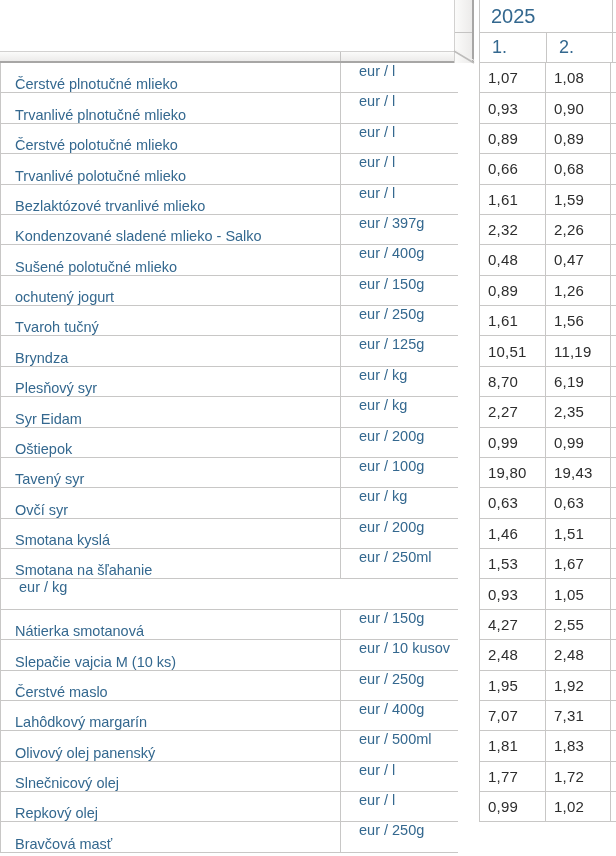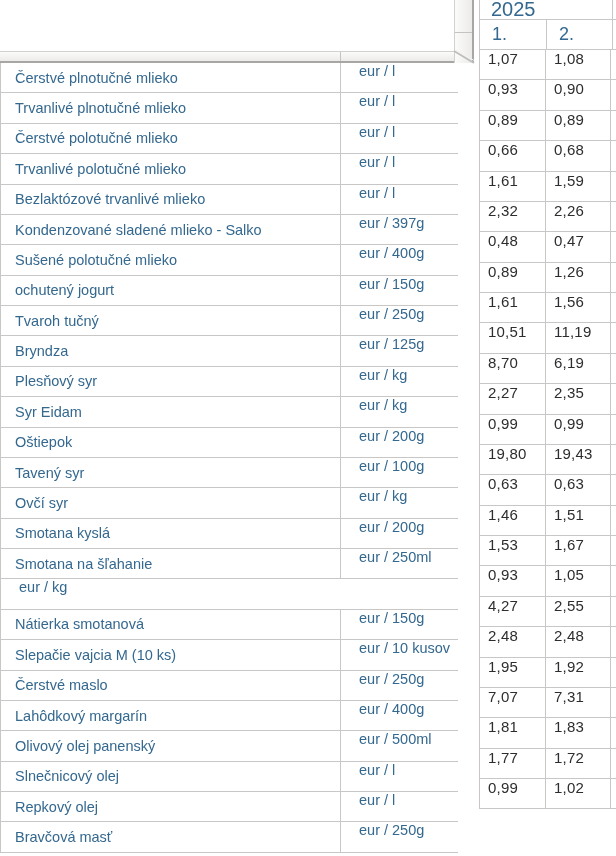--- a/index.html
+++ b/index.html
@@ -41,7 +41,7 @@
 
   
   .right-pane{position:absolute;left:479px;top:0;width:137px;}
-  .year-row{height:20px;border-left:1px solid var(--border);border-bottom:1px solid var(--border);
+  .year-row{height:33px;border-left:1px solid var(--border);border-bottom:1px solid var(--border);
     display:flex;align-items:center;}
   .year-row .ycell{width:133px;height:100%;border-right:1px solid var(--border);
     display:flex;align-items:center;padding-left:11px;}

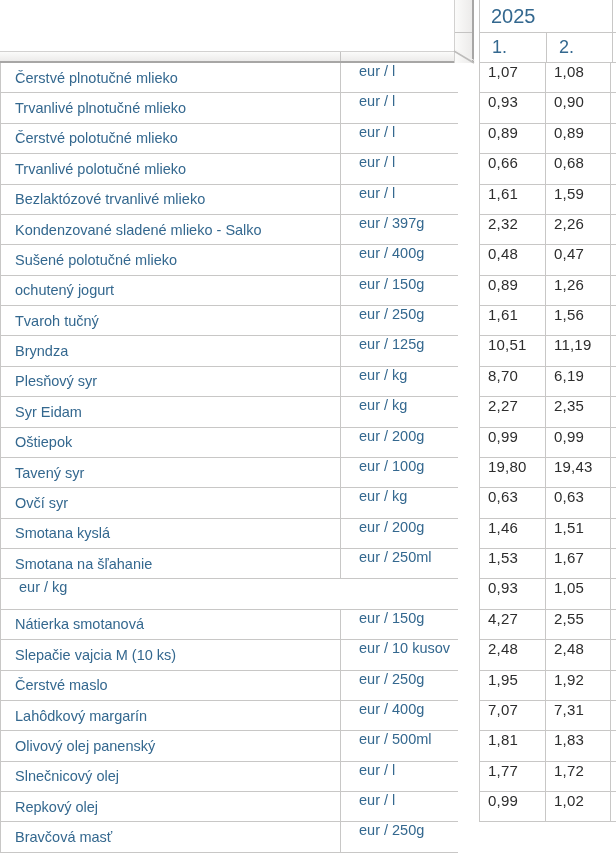--- a/index.html
+++ b/index.html
@@ -34,7 +34,7 @@
   .left-rows{position:absolute;left:0;top:63px;width:458px;border-left:1px solid var(--border);}
   .lrow{display:flex;height:var(--row-h);border-bottom:1px solid var(--border);}
   .lrow .product{width:340px;border-right:1px solid var(--border);padding-left:14px;
-    display:flex;align-items:center;overflow:hidden;white-space:nowrap;}
+    display:flex;align-items:flex-end;overflow:hidden;white-space:nowrap;}
   .lrow .unit{flex:1;padding-left:18px;display:flex;
     overflow:hidden;white-space:nowrap;}
   .lrow span{color:var(--accent);font-size:14.5px;}

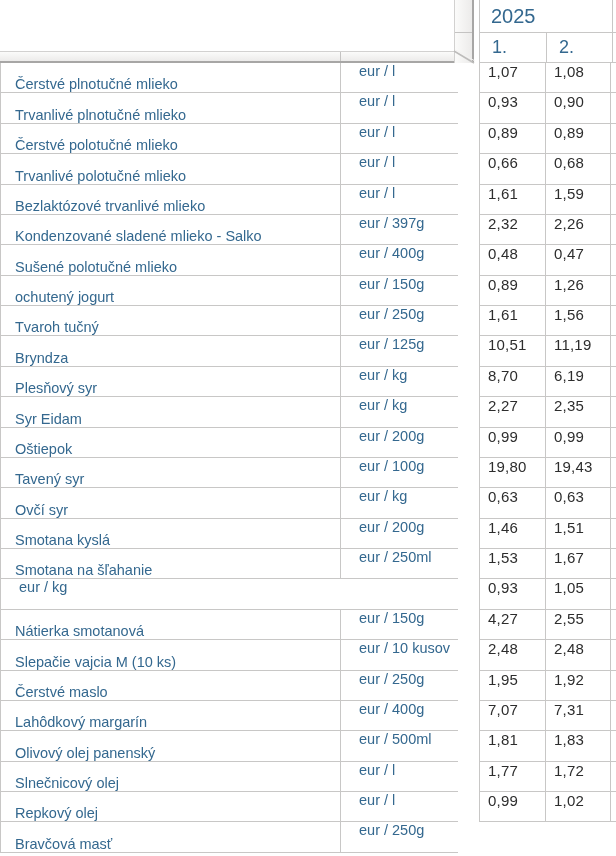--- a/index.html
+++ b/index.html
@@ -57,7 +57,7 @@
     border-left:1px solid var(--border);}
   .vrow .v1{width:66px;border-right:1px solid var(--border);}
   .vrow .v2{width:65px;border-right:1px solid var(--border);}
-  .vrow .v1,.vrow .v2{display:flex;align-items:flex-start;padding-left:8px;overflow:hidden;}
+  .vrow .v1,.vrow .v2{display:flex;align-items:center;padding-left:8px;overflow:hidden;}
   .vrow .vcut{flex:1;}
   .vrow span{color:var(--value);font-size:15px;letter-spacing:0.2px;}
 </style>

